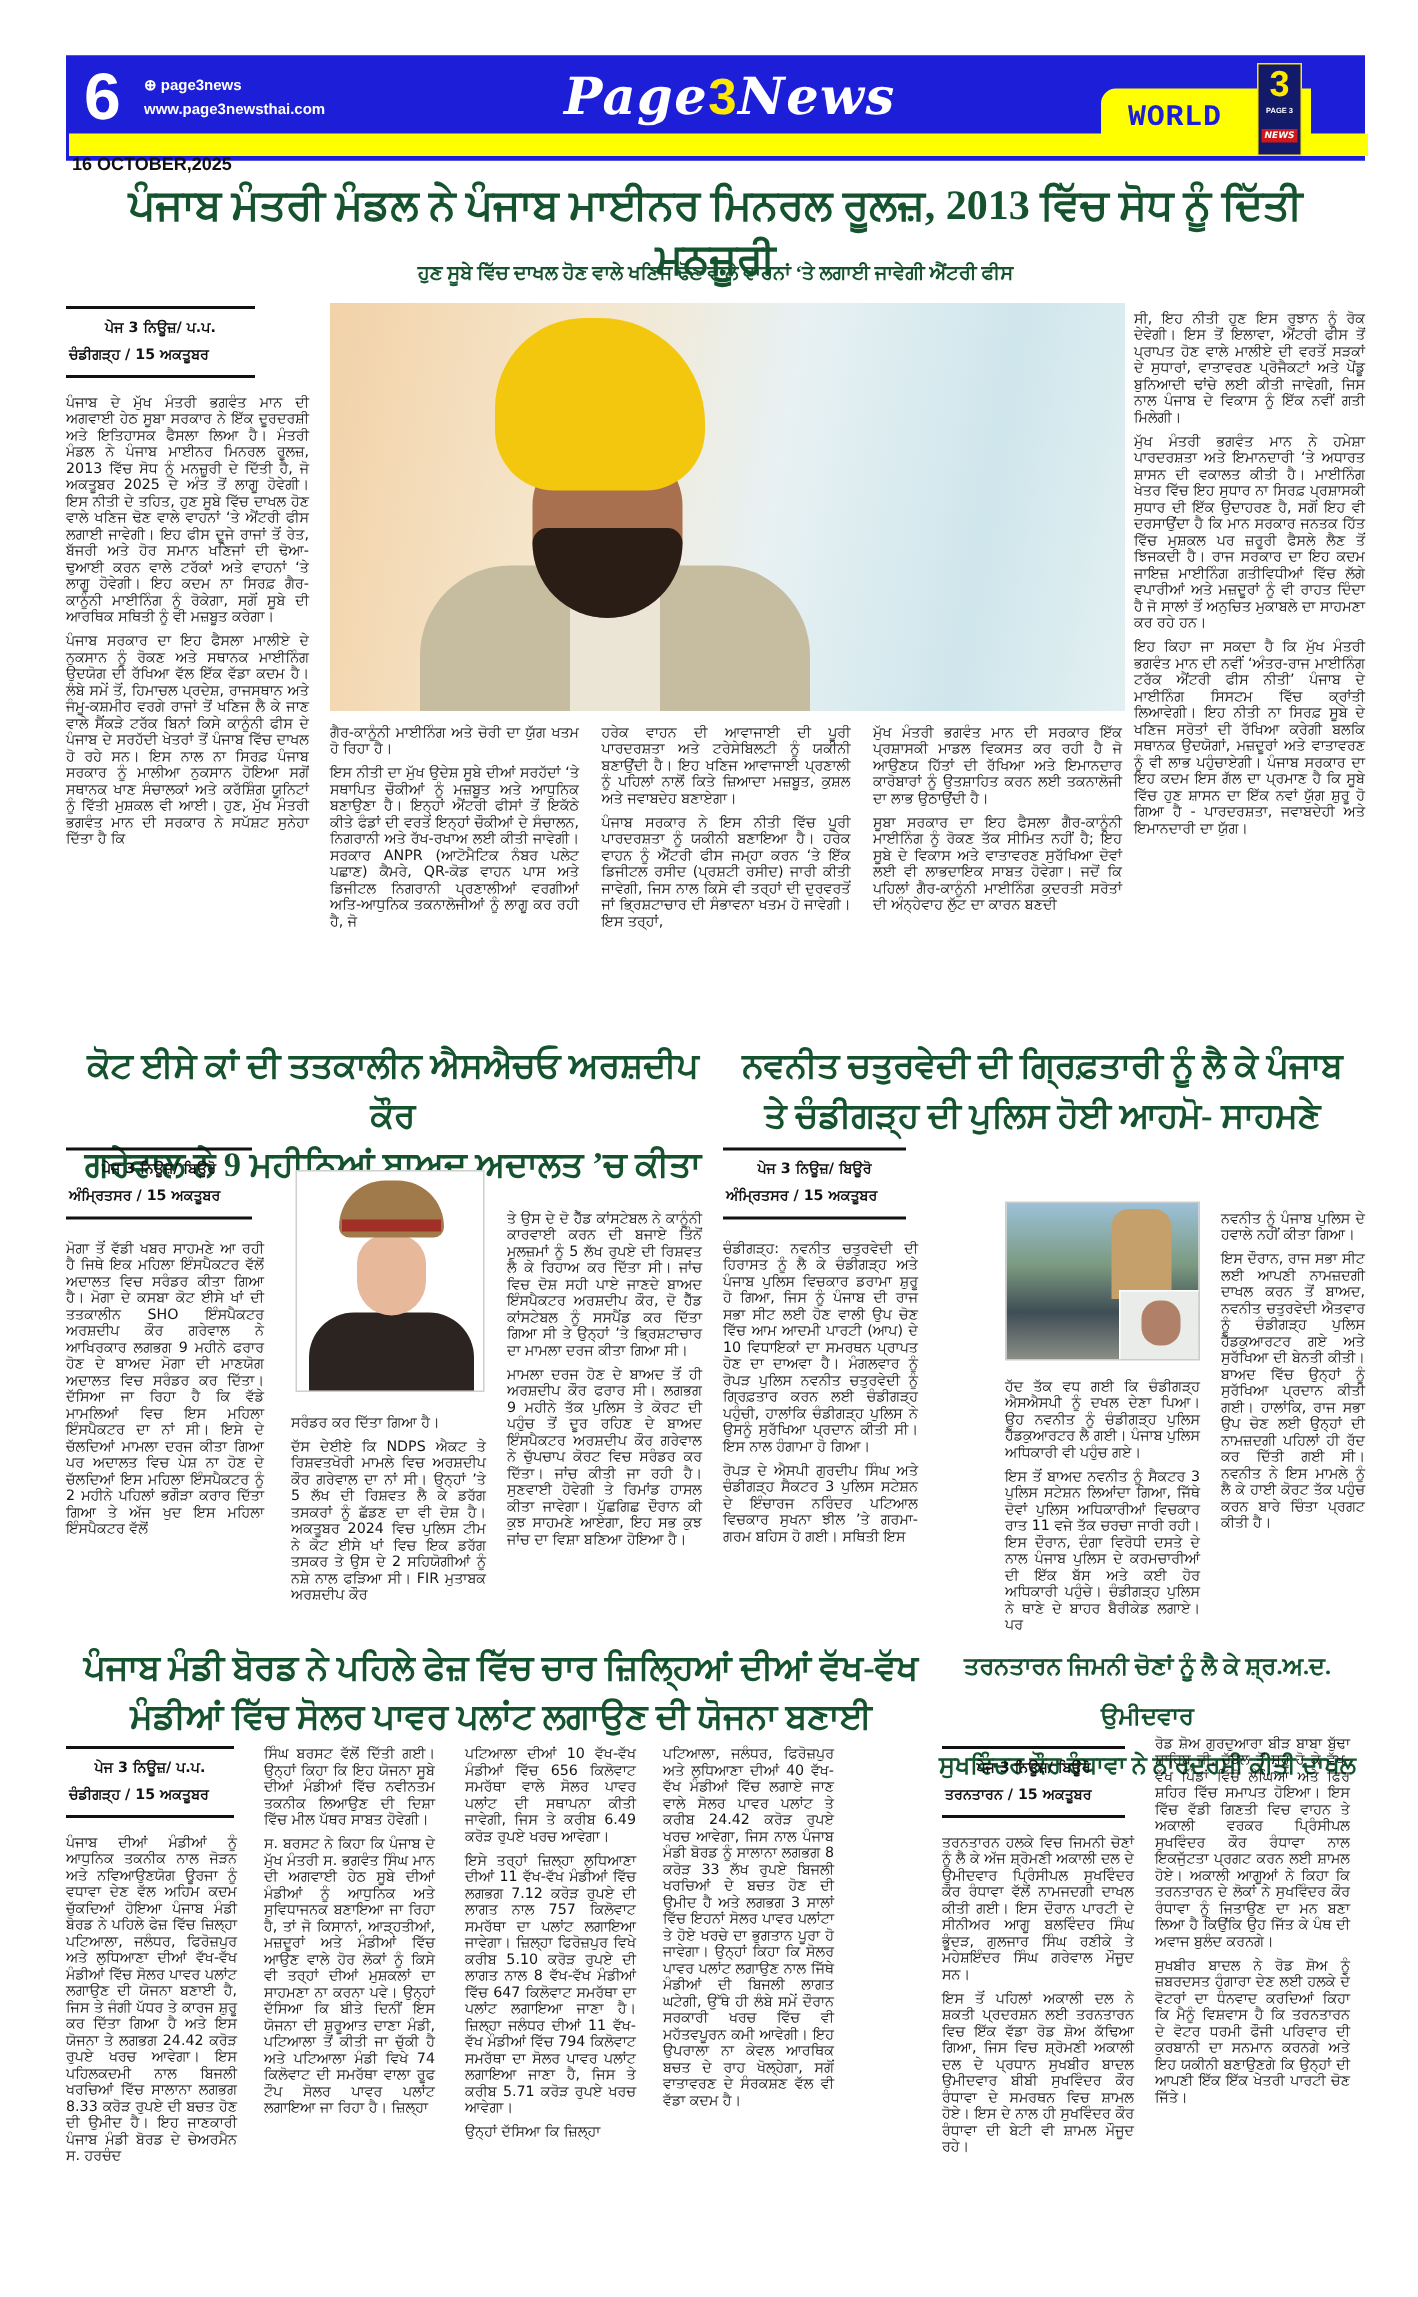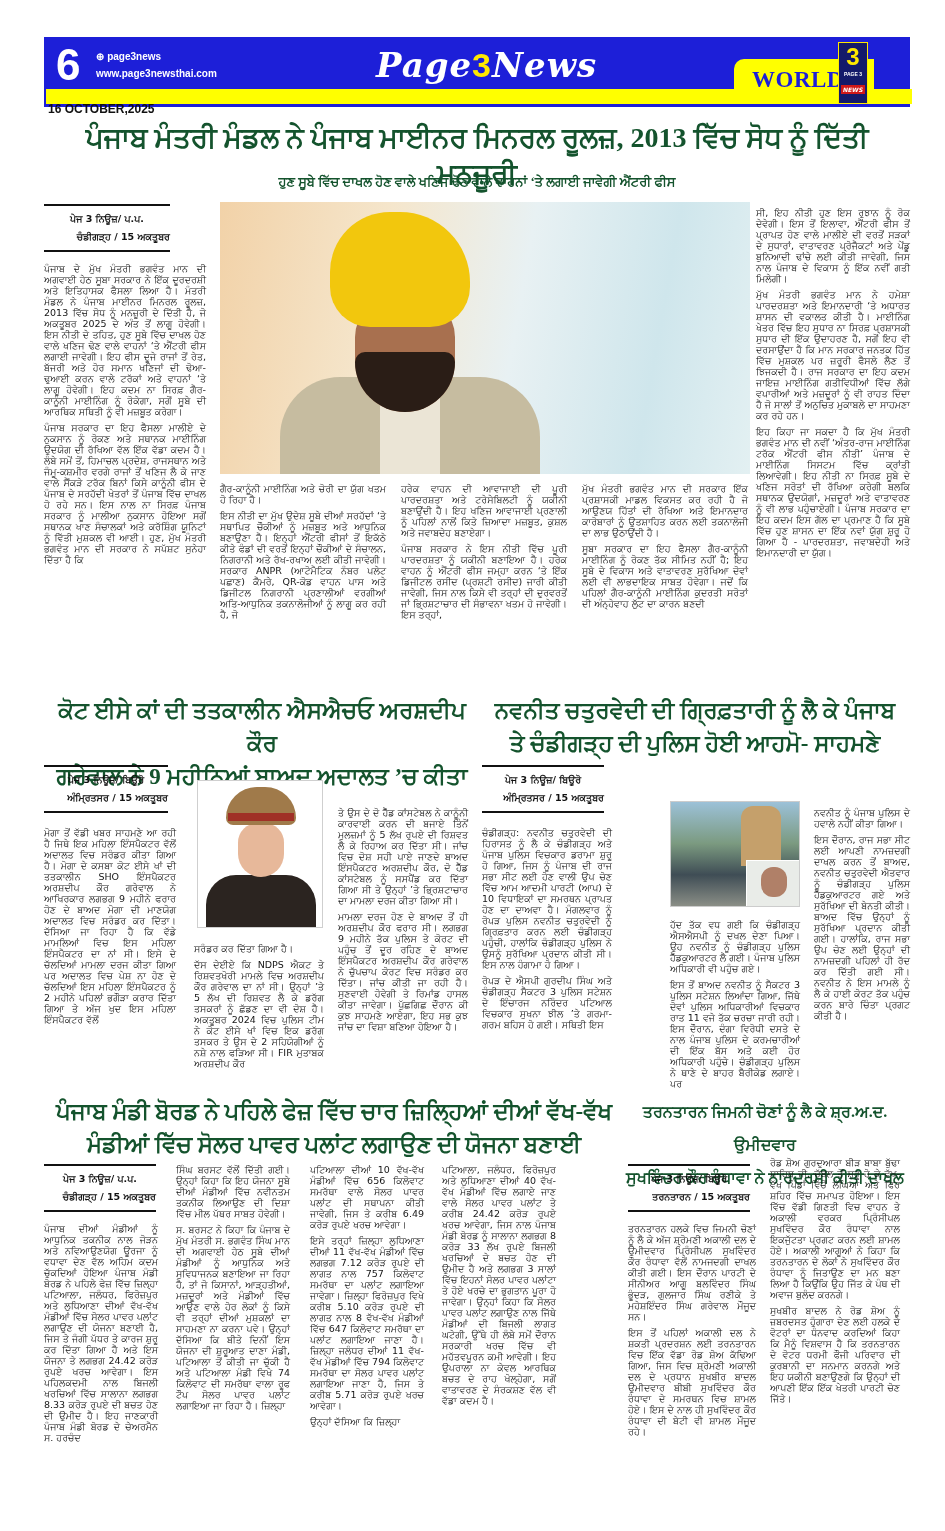--- a/index.html
+++ b/index.html
@@ -18,7 +18,7 @@
   .mast-date { position: absolute; left: 2px; top: 51px; font-family: "Liberation Sans", sans-serif; font-size: 12px; color: #111; font-weight: bold; margin-top: 12px; }
   .mast-logo { position: absolute; left: 330px; top: 4px; width: 220px; height: 44px; font-family: "DejaVu Serif", serif; font-size: 34px; font-weight: bold; font-style: italic; color: #fff; letter-spacing: 1px; line-height: 44px; }
   .mast-logo .three { color: #ffe800; font-style: normal; font-family: "Liberation Sans", sans-serif; }
-  .mast-world { position: absolute; left: 706px; top: 28px; font-family: Liberation Serif, serif; font-size: 23px; font-weight: bold; color: #1d1fd8; letter-spacing: 0.5px; }
+  .mast-world { position: absolute; left: 706px; top: 28px; font-family: Liberation Mono, monospace; font-size: 20px; font-weight: bold; color: #1d1fd8; letter-spacing: 0.5px; }
   .mast-badge { position: absolute; left: 792px; top: 3px; width: 30px; height: 62px; background: #141a6a; border: 1px solid #ffe800; text-align: center; }
   .mast-badge .b3 { font-family: "Liberation Sans", sans-serif; font-weight: bold; font-size: 24px; color: #ffe800; line-height: 28px; }
   .mast-badge .bp { font-family: "Liberation Sans", sans-serif; font-size: 5px; color: #fff; font-weight: bold; }

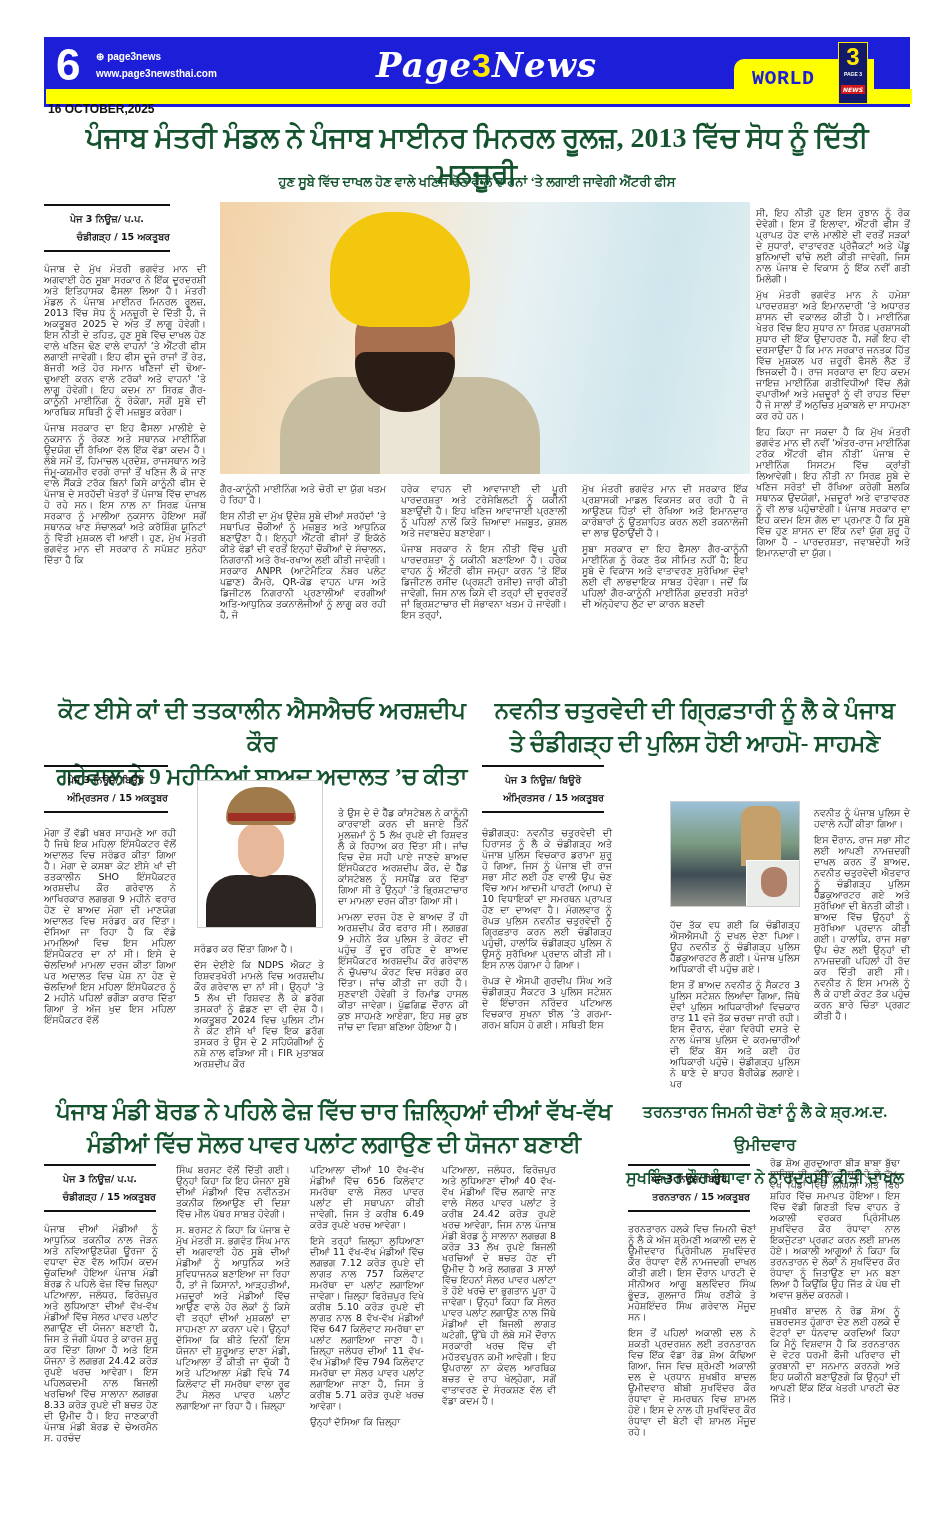--- a/index.html
+++ b/index.html
@@ -34,7 +34,7 @@
   .byline { position: absolute; border-top: 2px solid #111; border-bottom: 2px solid #111; padding: 4px 0; }
   .byline div { font-size: 9.5px; line-height: 18px; font-weight: bold; }
   .byline .b1 { text-align: center; }
-  .byline .b2 { text-align: right; padding-left: 2px; }
+  .byline .b2 { text-align: left; padding-left: 2px; }
 
   
   .col { position: absolute; font-size: 9.5px; line-height: 11px; text-align: justify; color: #161616; }

